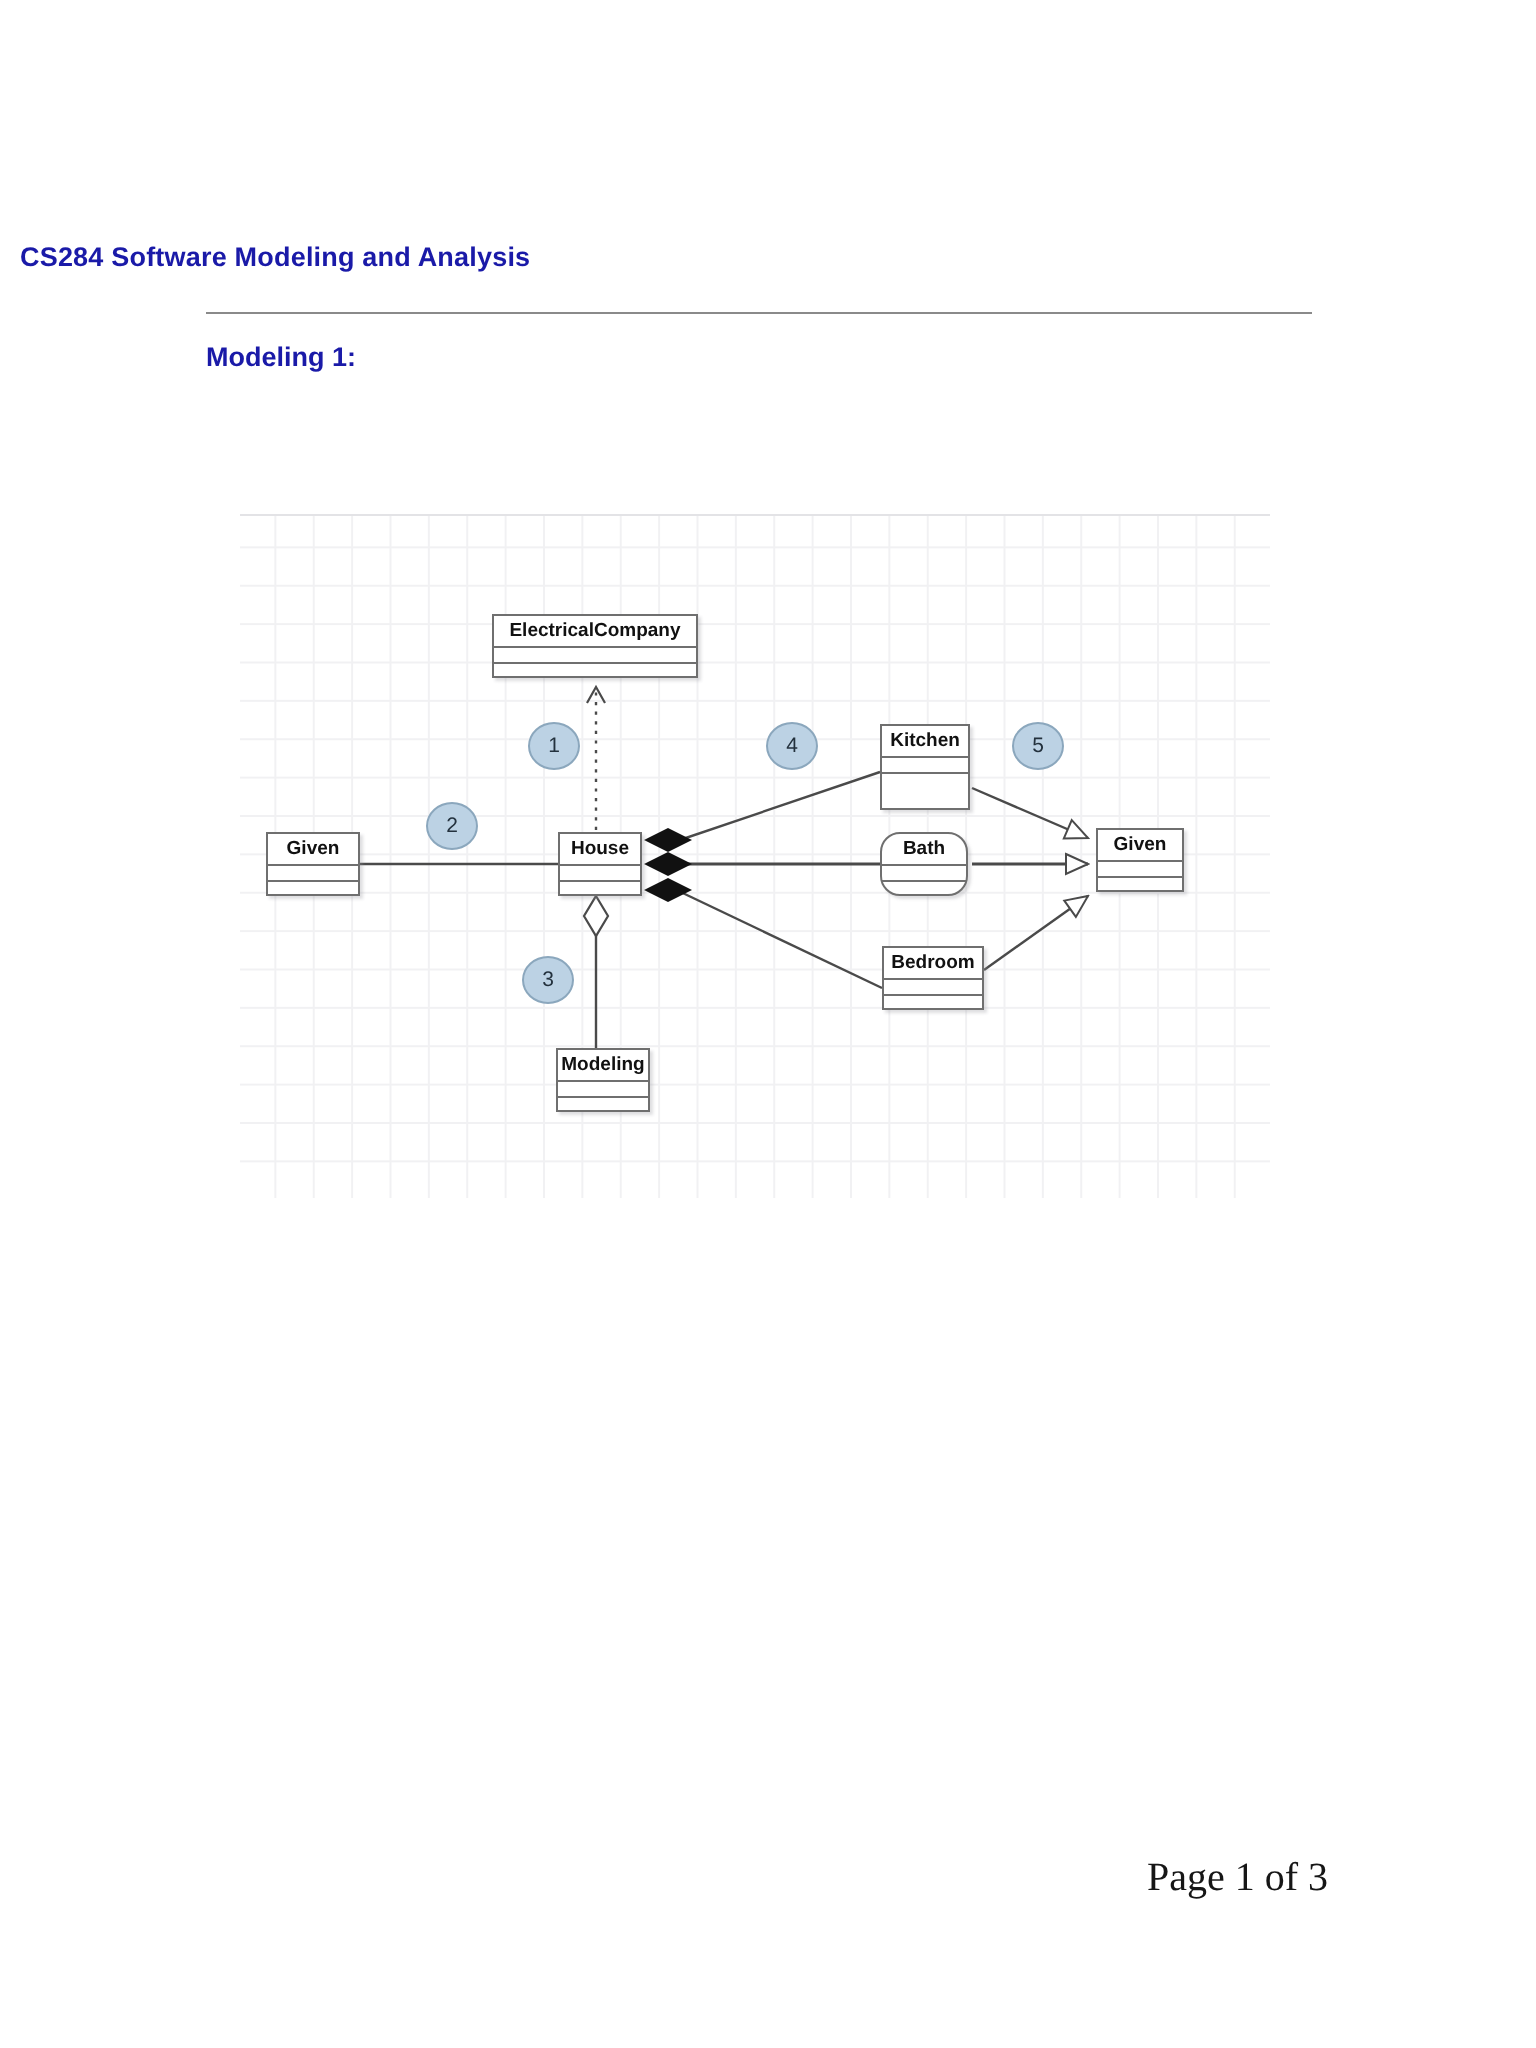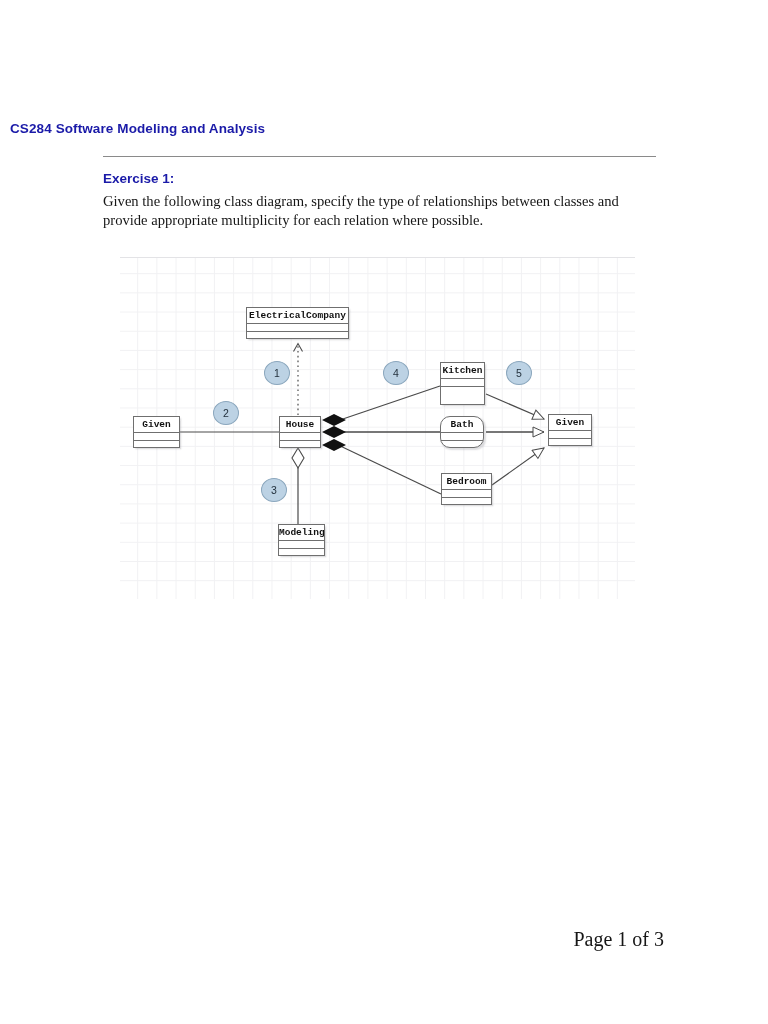--- a/index.html
+++ b/index.html
@@ -153,7 +153,7 @@
 
   <div class="rule"></div>
 
-  <div class="exercise-title">Exercise 1:</div>
+  <div class="exercise-title">Modeling 1:</div>
 
   <div class="prompt">Given the following class diagram, specify the type of relationships between classes and provide appropriate multiplicity for each relation where possible.</div>
 

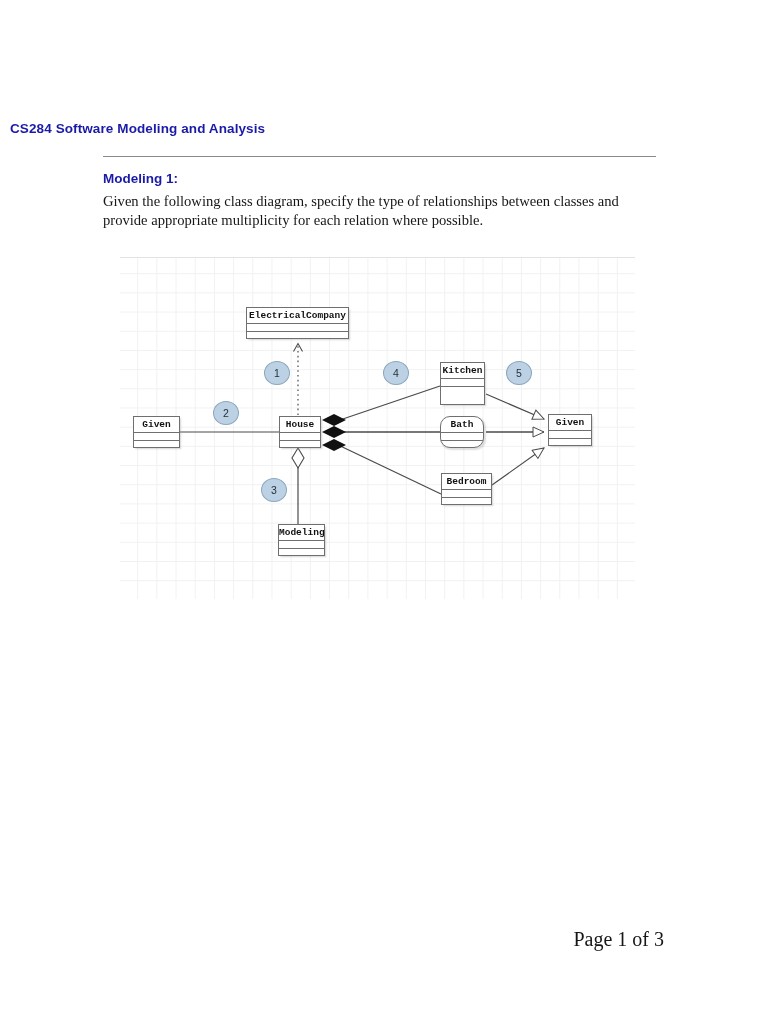--- a/index.html
+++ b/index.html
@@ -155,7 +155,6 @@
 
   <div class="exercise-title">Modeling 1:</div>
 
-  <div class="prompt">Given the following class diagram, specify the type of relationships between classes and provide appropriate multiplicity for each relation where possible.</div>
 
   <div class="diagram">
 

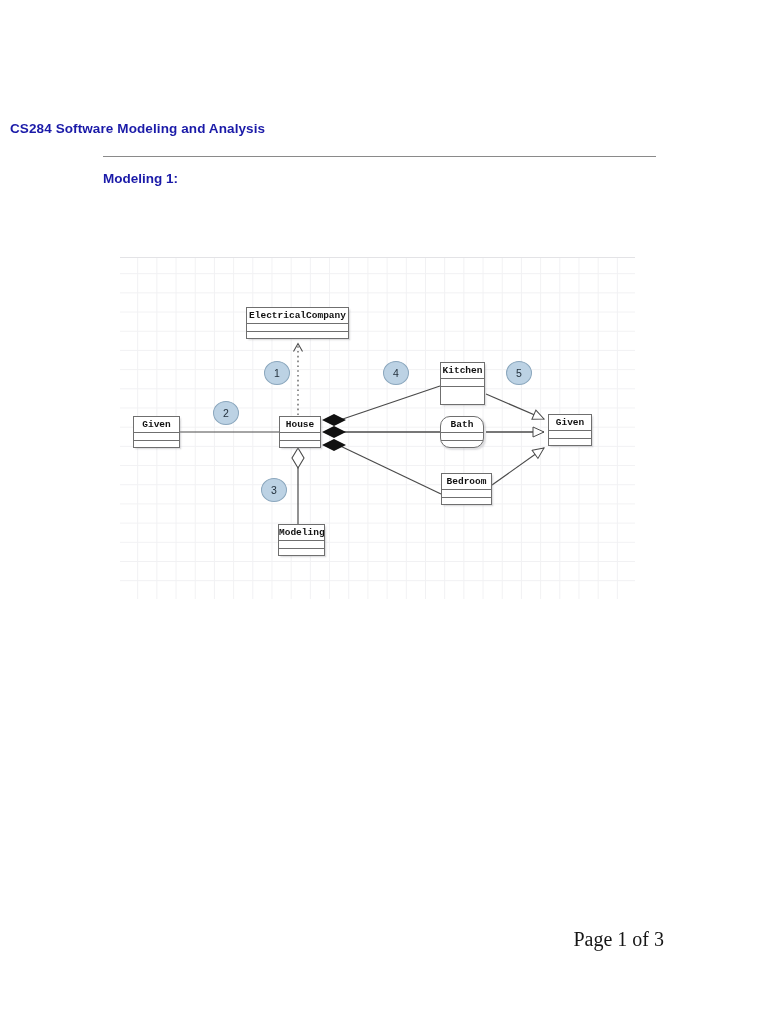--- a/index.html
+++ b/index.html
@@ -97,7 +97,7 @@
     z-index: 4;
   }
   .uml-name {
-    font-family: Liberation Mono, monospace;
+    font-family: Liberation Sans, sans-serif;
     font-size: 9.5px;
     font-weight: bold;
     color: #111111;

